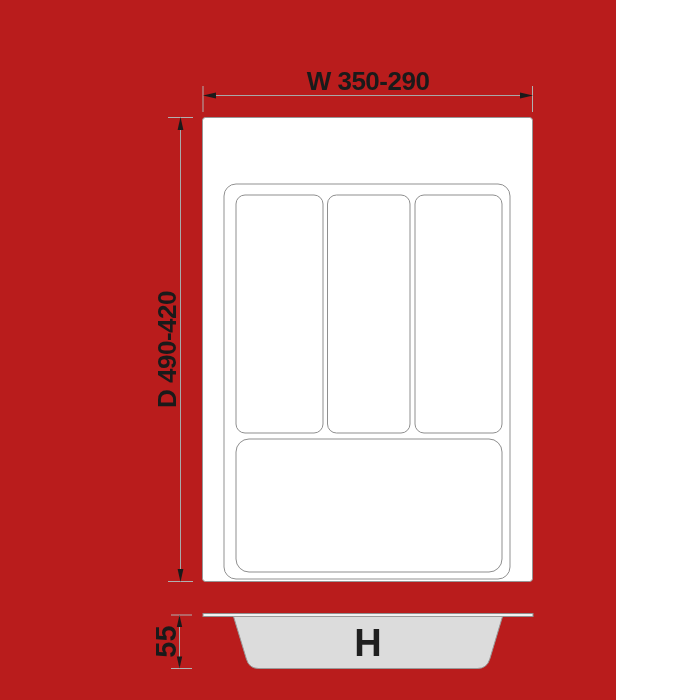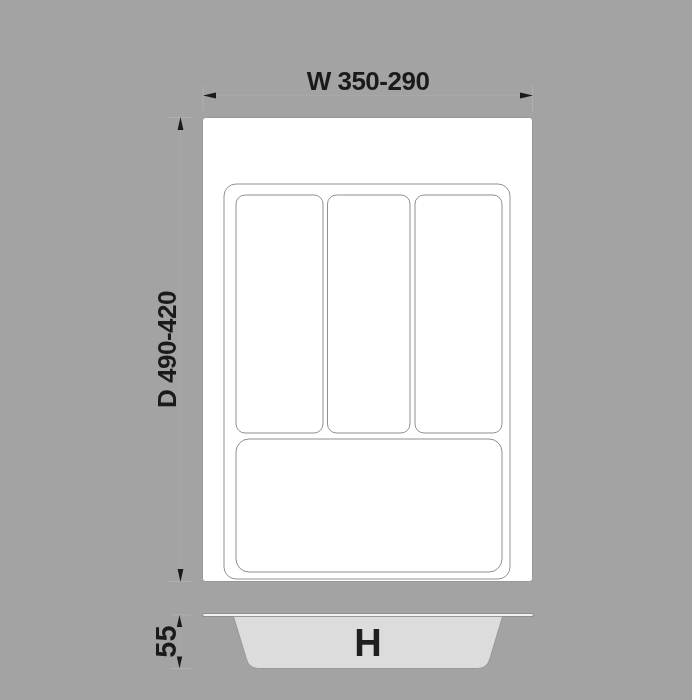--- a/index.html
+++ b/index.html
@@ -9,9 +9,9 @@
   }
   .stage {
     position: relative;
-    width: 692px;
+    width: 616px;
     height: 700px;
-    background: #a3a3a3;
+    background: #b91c1c;
     overflow: hidden;
     font-family: "Liberation Sans", sans-serif;
   }

